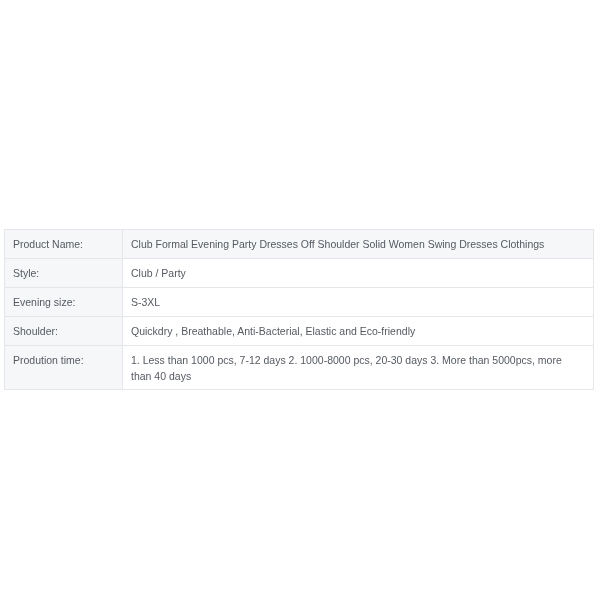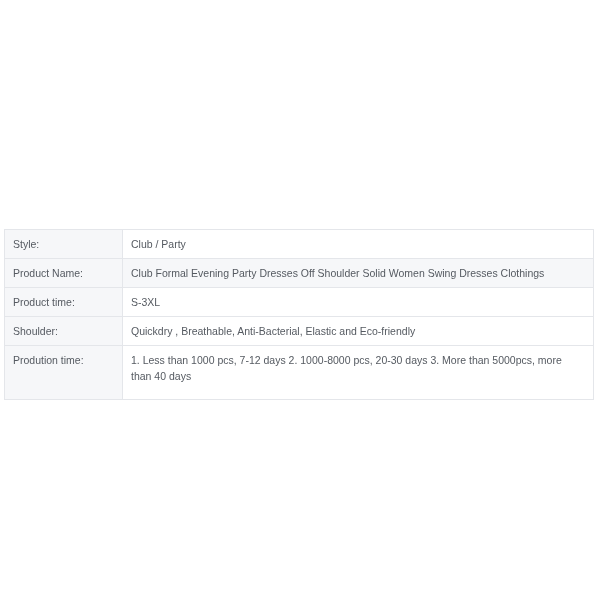--- a/index.html
+++ b/index.html
@@ -53,13 +53,13 @@
 
 <table class="spec-table">
   <tbody>
+    <tr class="row first">
+      <td class="label">Product Name:</td>
+      <td class="value">Club Formal Evening Party Dresses Off Shoulder Solid Women Swing Dresses Clothings</td>
+    </tr>
     <tr class="row">
       <td class="label">Style:</td>
       <td class="value">Club / Party</td>
-    </tr>
-    <tr class="row first">
-      <td class="label">Product Name:</td>
-      <td class="value">Club Formal Evening Party Dresses Off Shoulder Solid Women Swing Dresses Clothings</td>
     </tr>
     <tr class="row">
       <td class="label">Product time:</td>

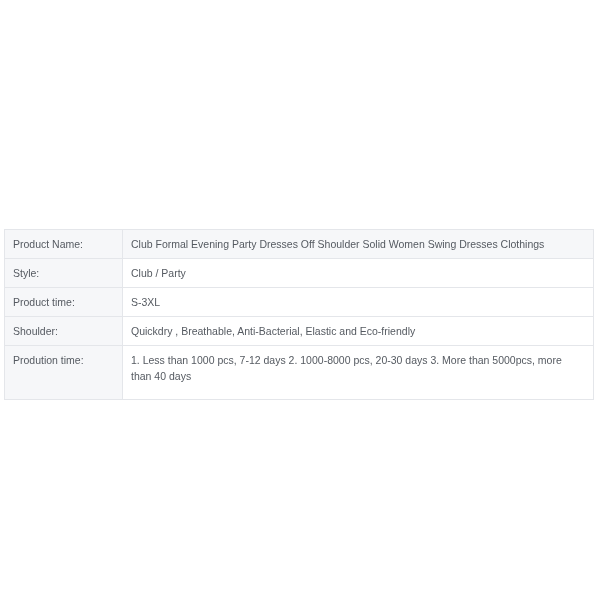--- a/index.html
+++ b/index.html
@@ -62,7 +62,7 @@
       <td class="value">Club / Party</td>
     </tr>
     <tr class="row">
-      <td class="label">Product time:</td>
+      <td class="label">Evening size:</td>
       <td class="value">S-3XL</td>
     </tr>
     <tr class="row">

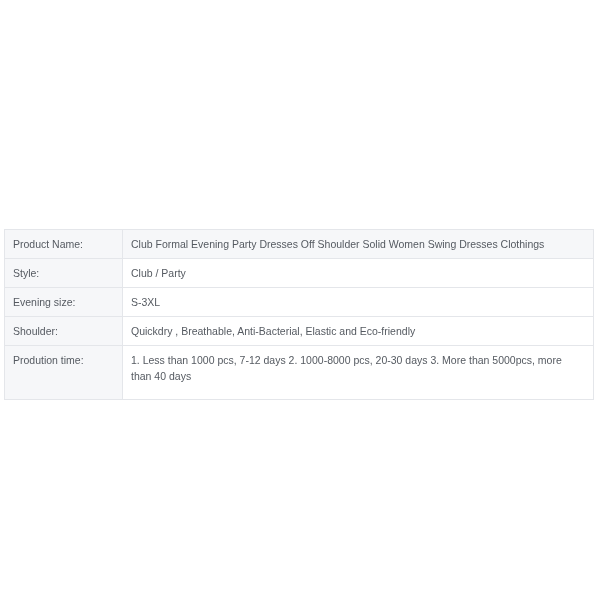--- a/index.html
+++ b/index.html
@@ -45,7 +45,7 @@
     height: 12px;
   }
   .spec-table tr.tall td {
-    padding-bottom: 15px;
+    padding-bottom: 5px;
   }
 </style>
 </head>

